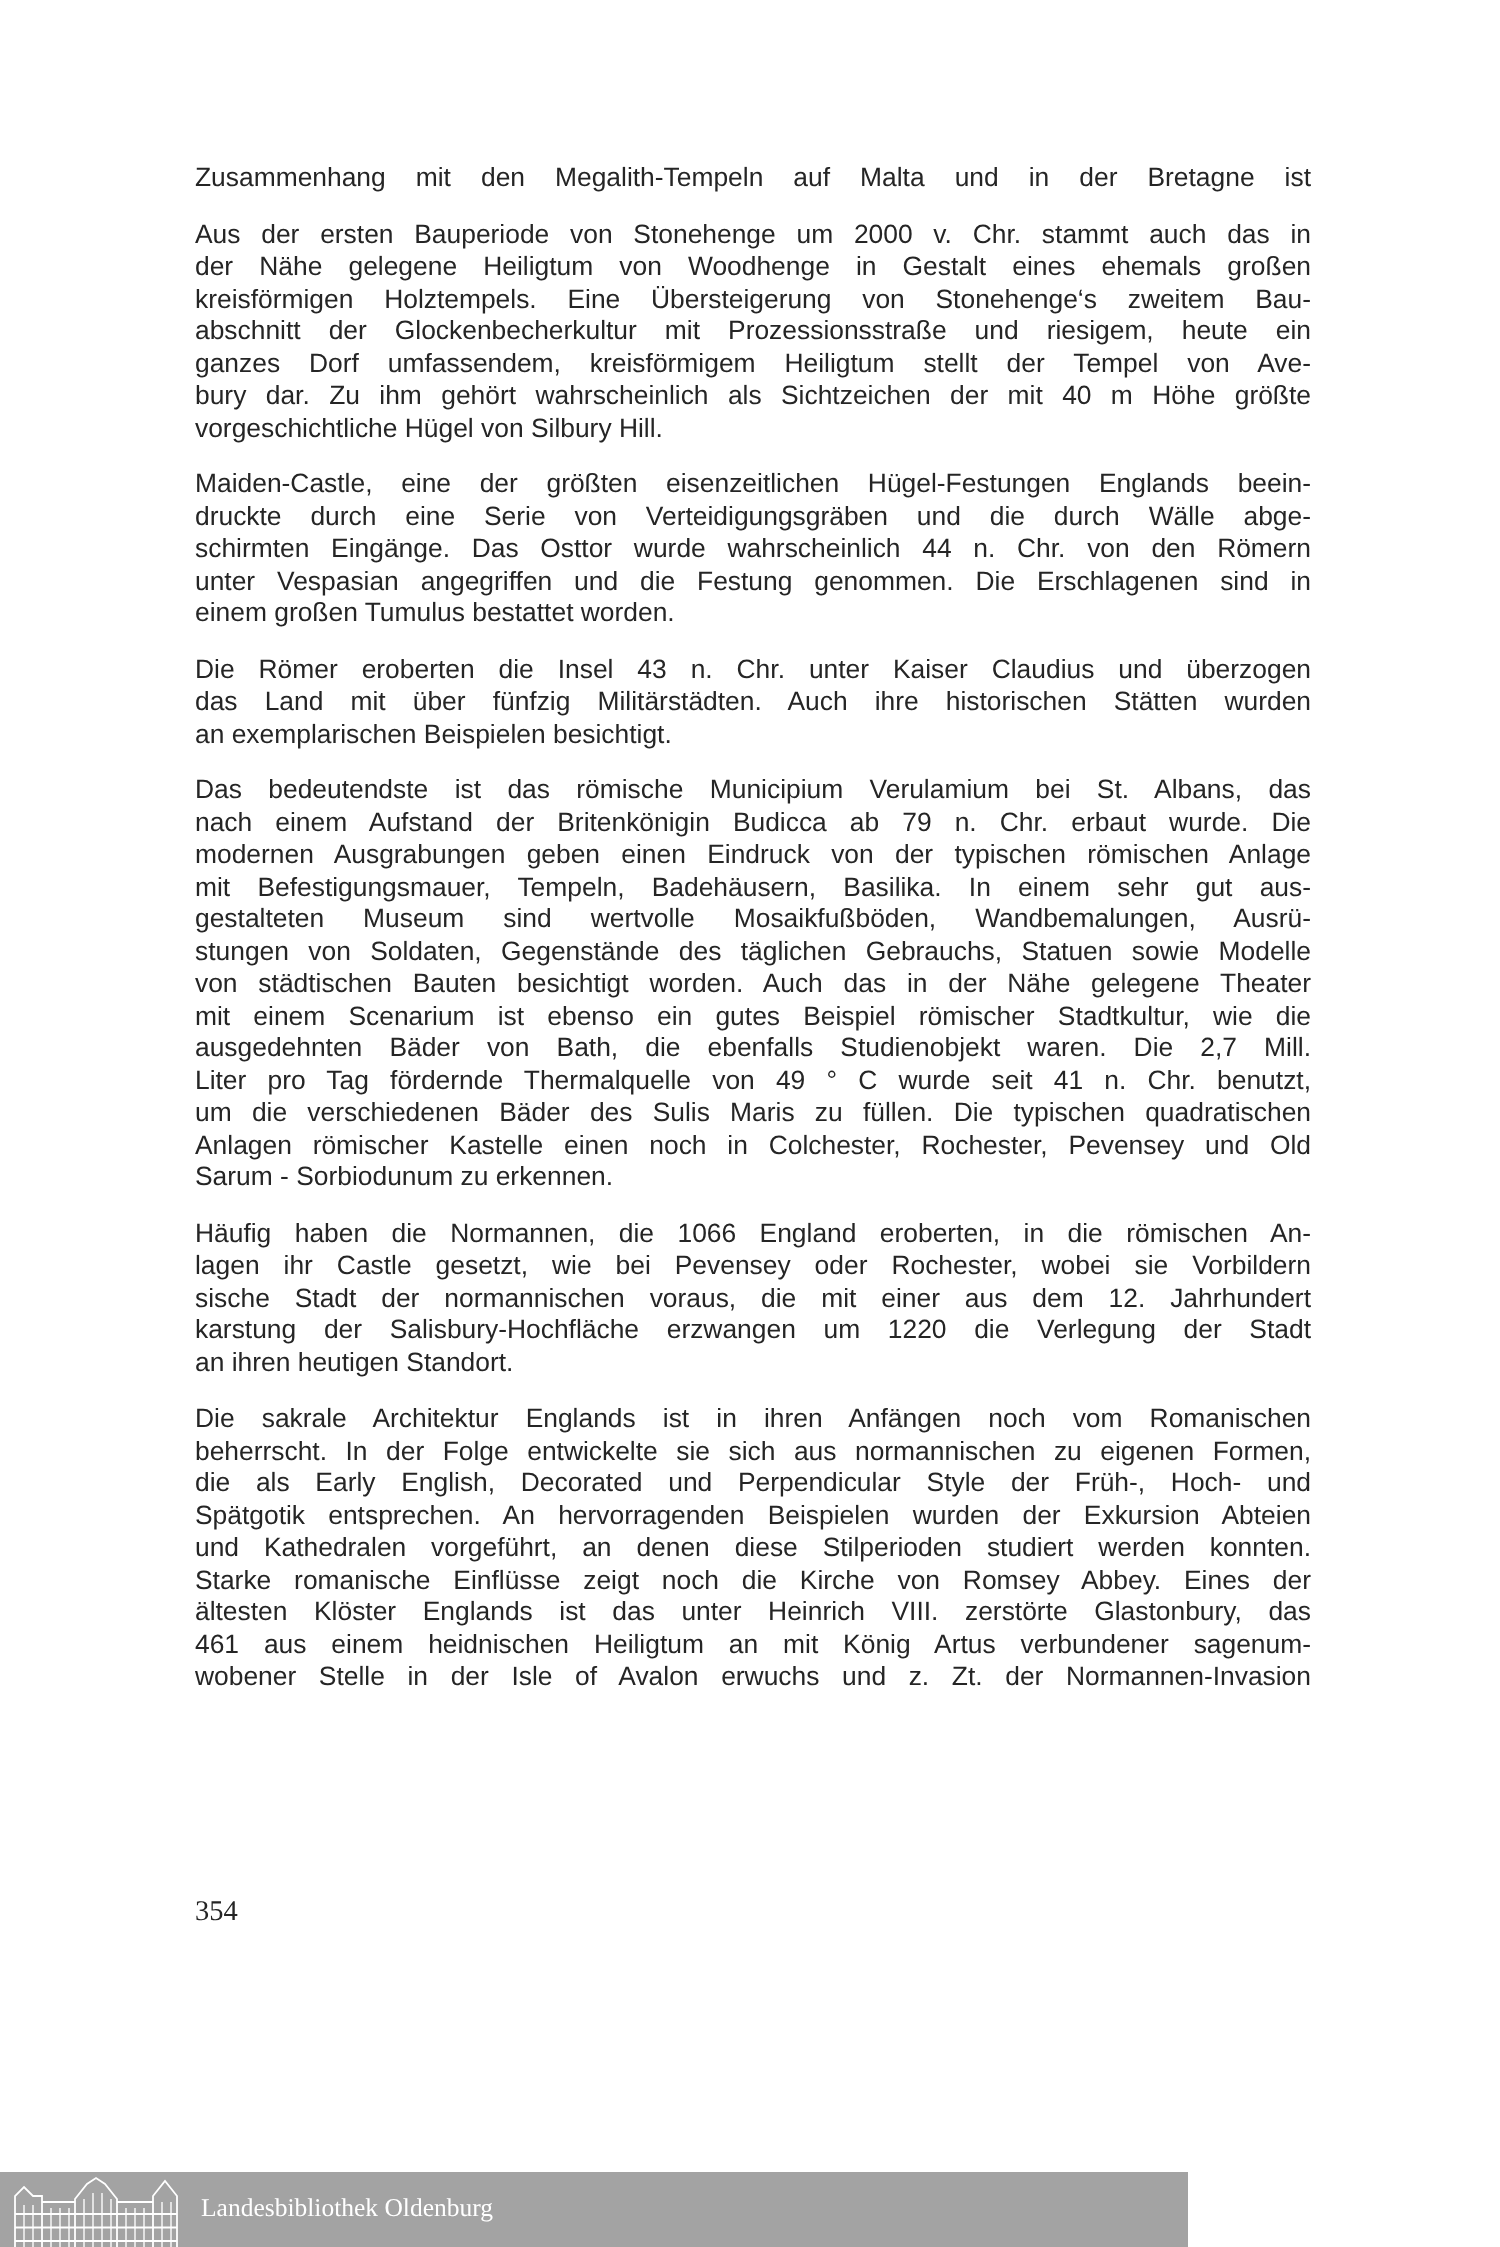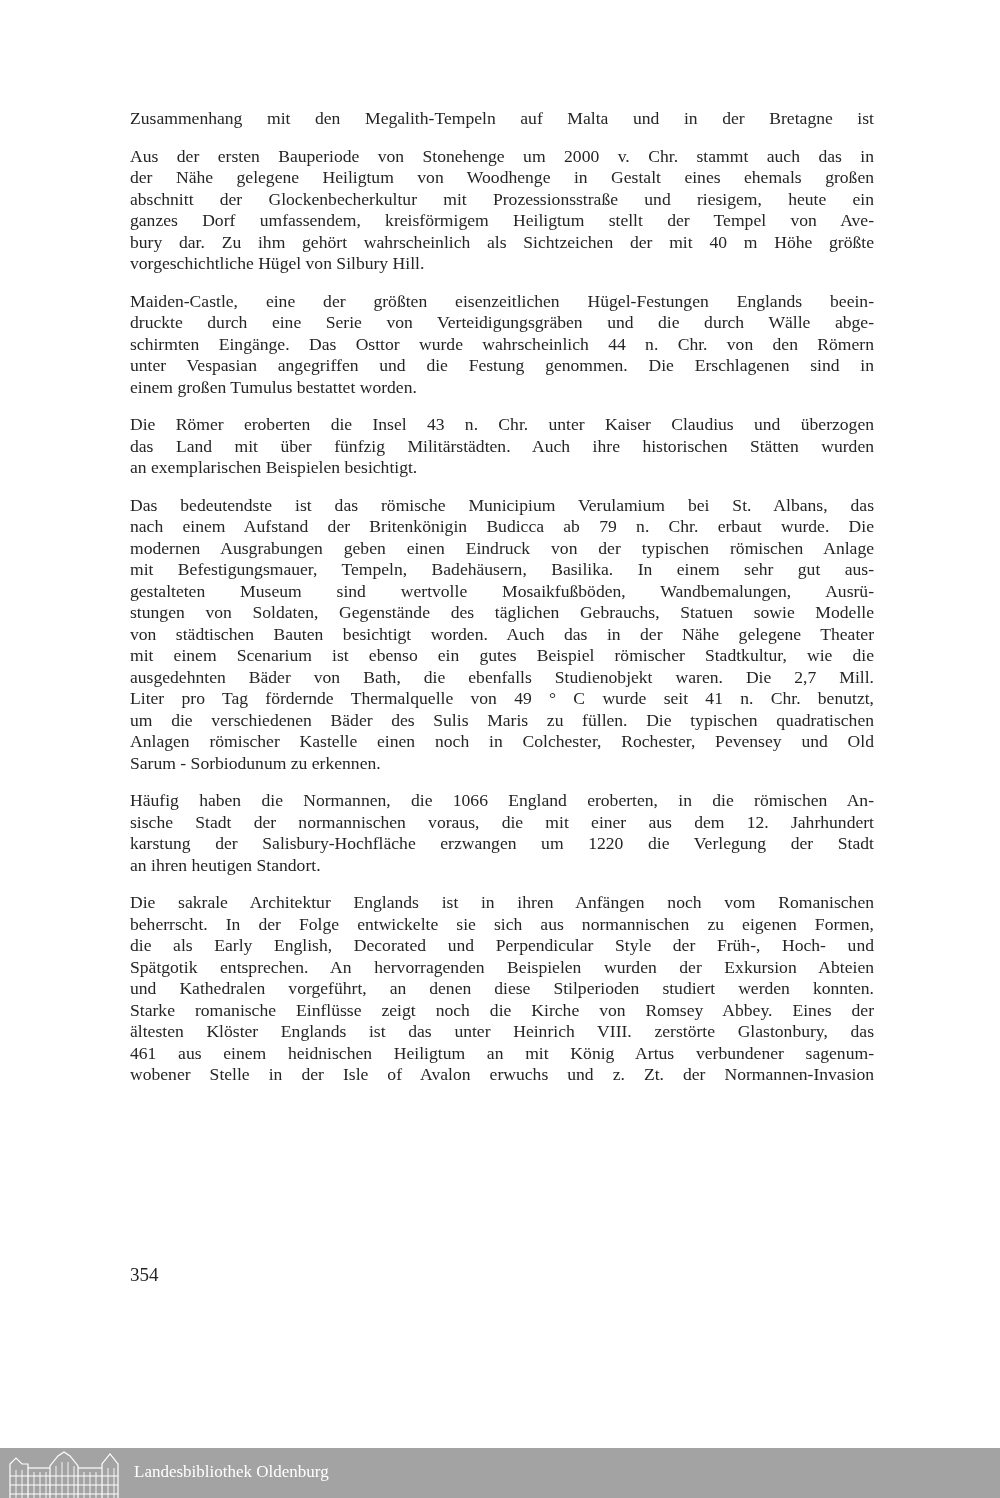--- a/index.html
+++ b/index.html
@@ -9,7 +9,7 @@
   }
   .page-text {
     position: absolute; left: 130px; top: 108px; width: 744px;
-    font-family: Liberation Serif, serif;
+    font-family: Liberation Sans, sans-serif;
     font-size: 17.6px; line-height: 21.5px; color: #252525;
     text-align: justify; hyphens: manual;
   }

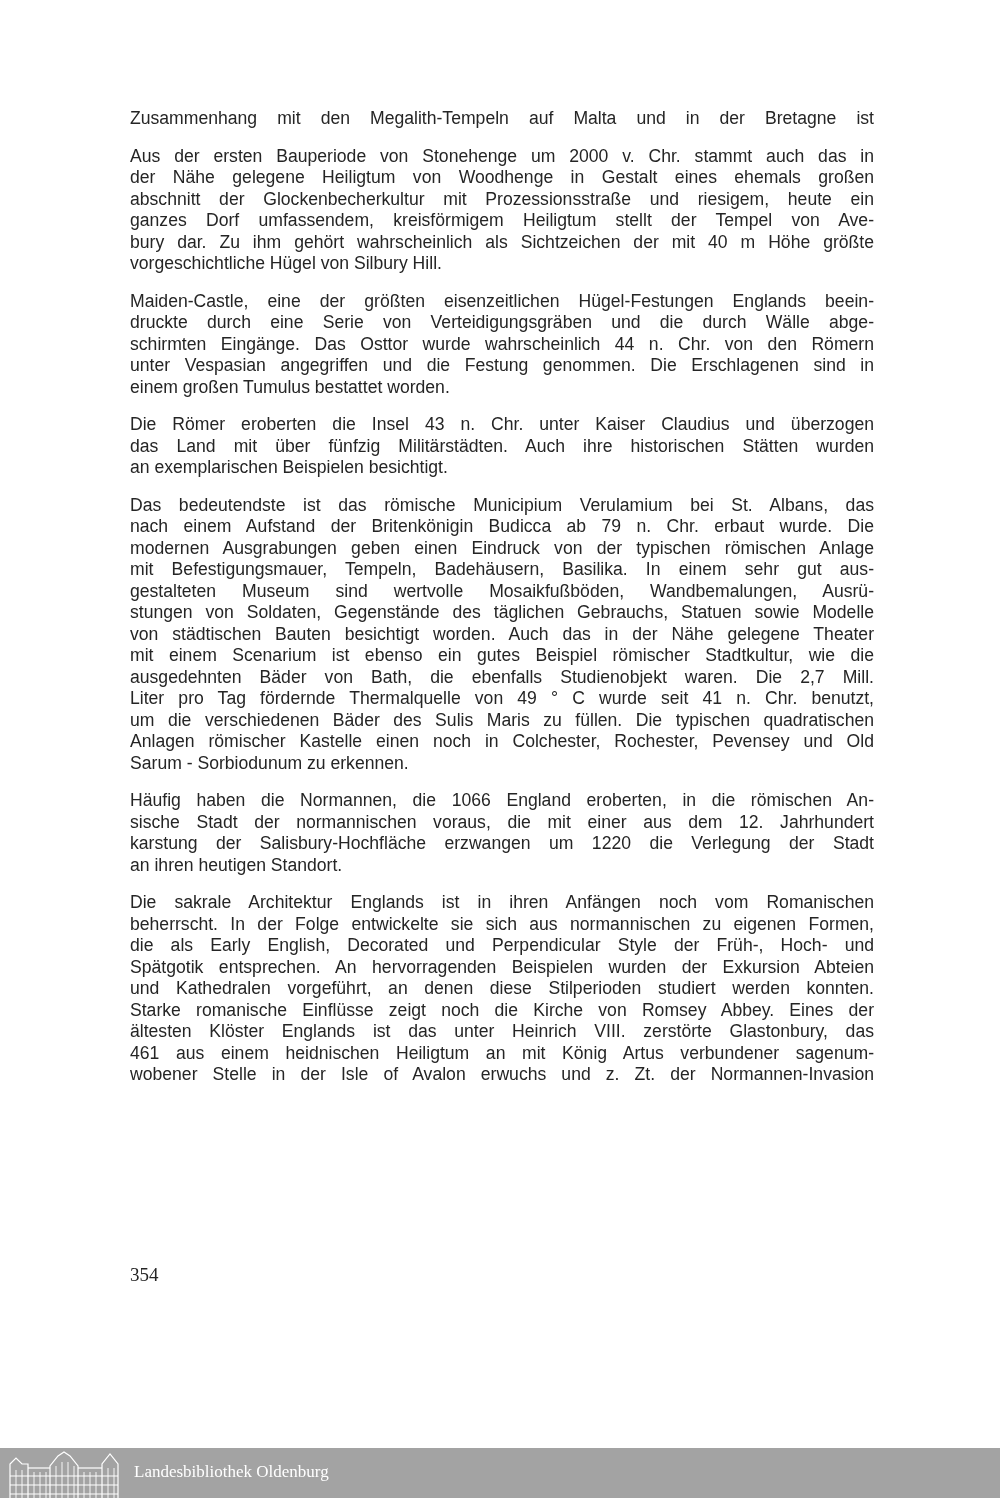--- a/index.html
+++ b/index.html
@@ -42,6 +42,7 @@
     <p>
       <span class="ln">Aus der ersten Bauperiode von Stonehenge um 2000 v. Chr. stammt auch das in</span>
       <span class="ln">der Nähe gelegene Heiligtum von Woodhenge in Gestalt eines ehemals großen</span>
+      <span class="ln">kreisförmigen Holztempels. Eine Übersteigerung von Stonehenge‘s zweitem Bau-</span>
       <span class="ln">abschnitt der Glockenbecherkultur mit Prozessionsstraße und riesigem, heute ein</span>
       <span class="ln">ganzes Dorf umfassendem, kreisförmigem Heiligtum stellt der Tempel von Ave-</span>
       <span class="ln">bury dar. Zu ihm gehört wahrscheinlich als Sichtzeichen der mit 40 m Höhe größte</span>

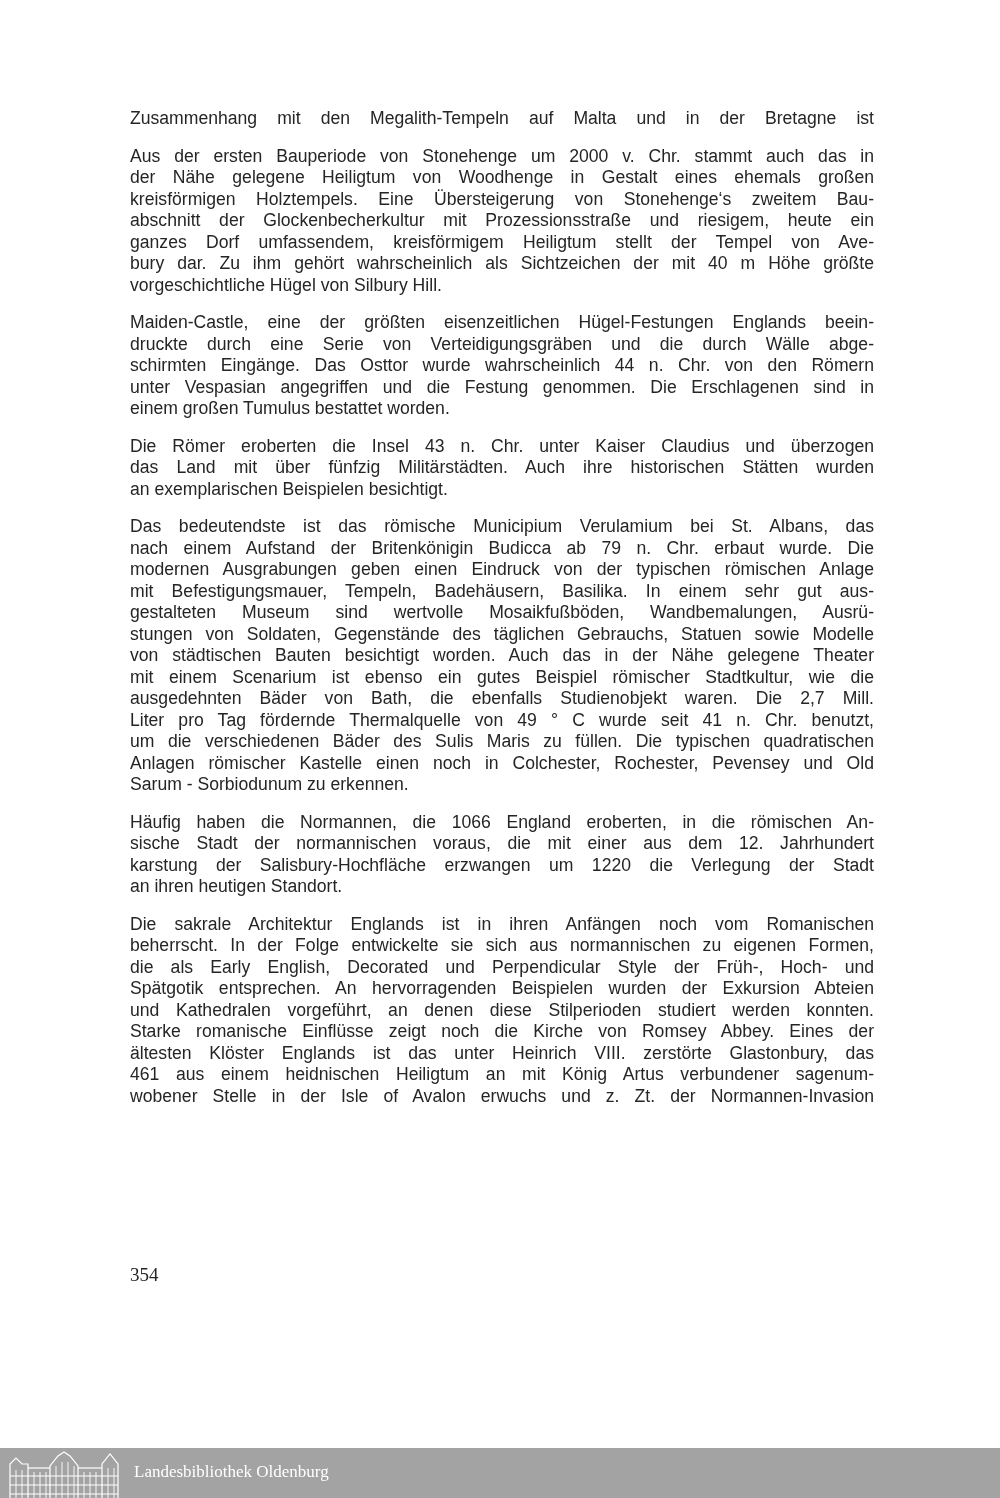--- a/index.html
+++ b/index.html
@@ -77,6 +77,7 @@
     </p>
     <p>
       <span class="ln">Häufig haben die Normannen, die 1066 England eroberten, in die römischen An-</span>
+      <span class="ln">lagen ihr Castle gesetzt, wie bei Pevensey oder Rochester, wobei sie Vorbildern</span>
       <span class="ln">sische Stadt der normannischen voraus, die mit einer aus dem 12. Jahrhundert</span>
       <span class="ln">karstung der Salisbury-Hochfläche erzwangen um 1220 die Verlegung der Stadt</span>
       <span class="ln last">an ihren heutigen Standort.</span>

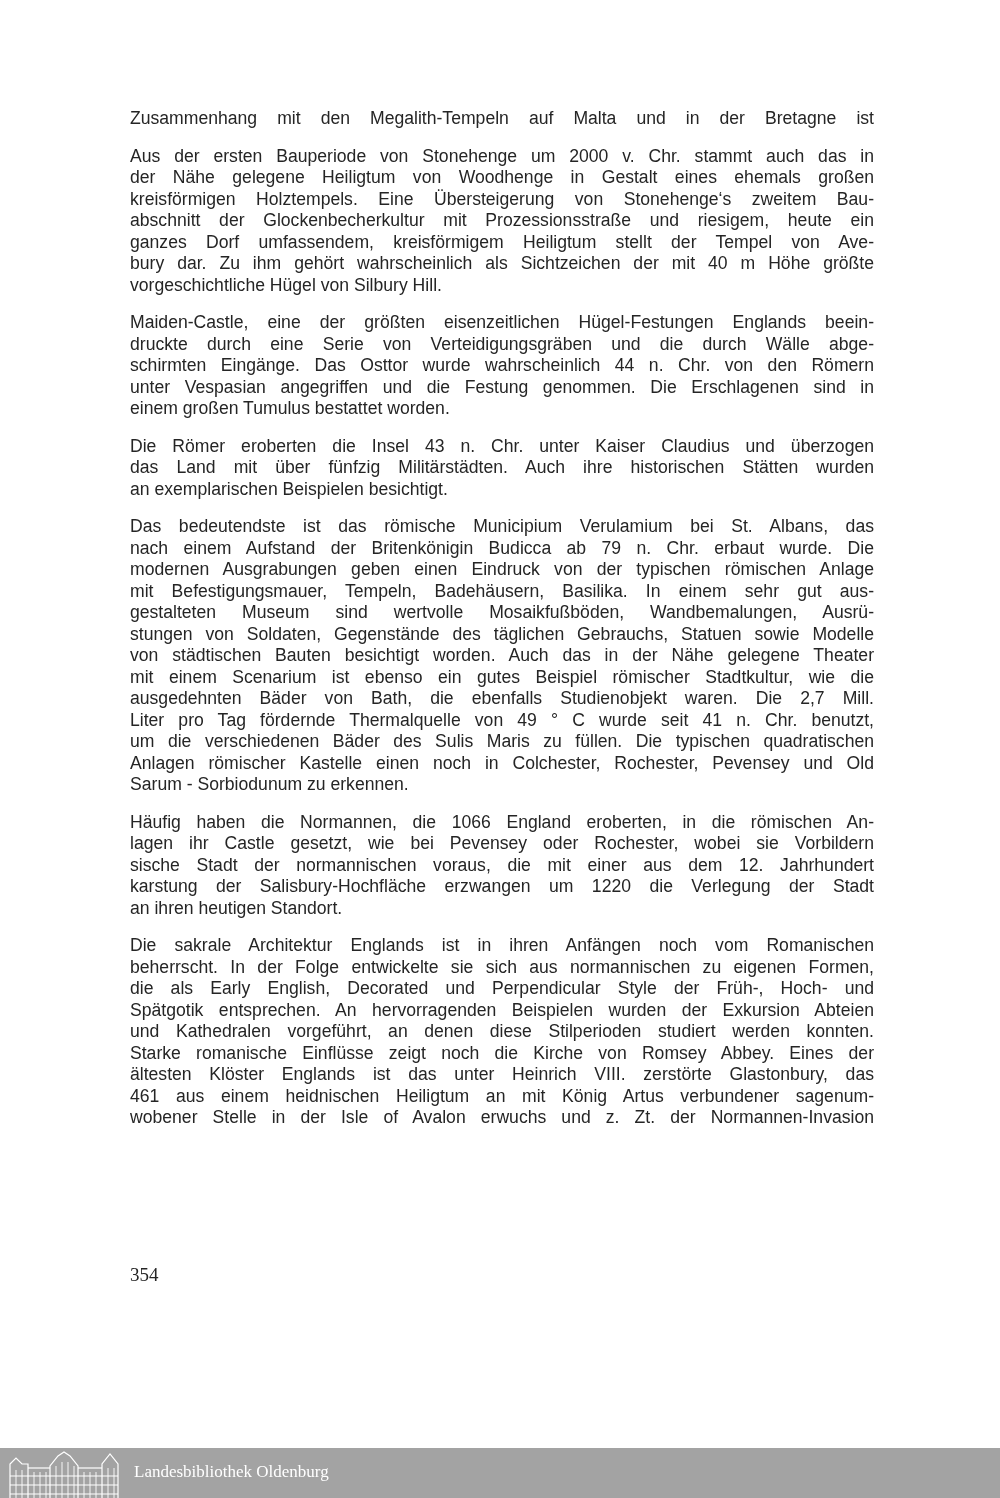--- a/index.html
+++ b/index.html
@@ -22,7 +22,7 @@
     font-size: 19px; color: #252525; text-align: right;
   }
   .footer {
-    position: absolute; left: 0; top: 1448px; width: 1000px; height: 50px;
+    position: absolute; left: 0; top: 1448px; width: 792px; height: 50px;
     background: #a3a3a3;
   }
   .footer-logo { position: absolute; left: 6px; top: 2px; width: 118px; height: 48px; }

